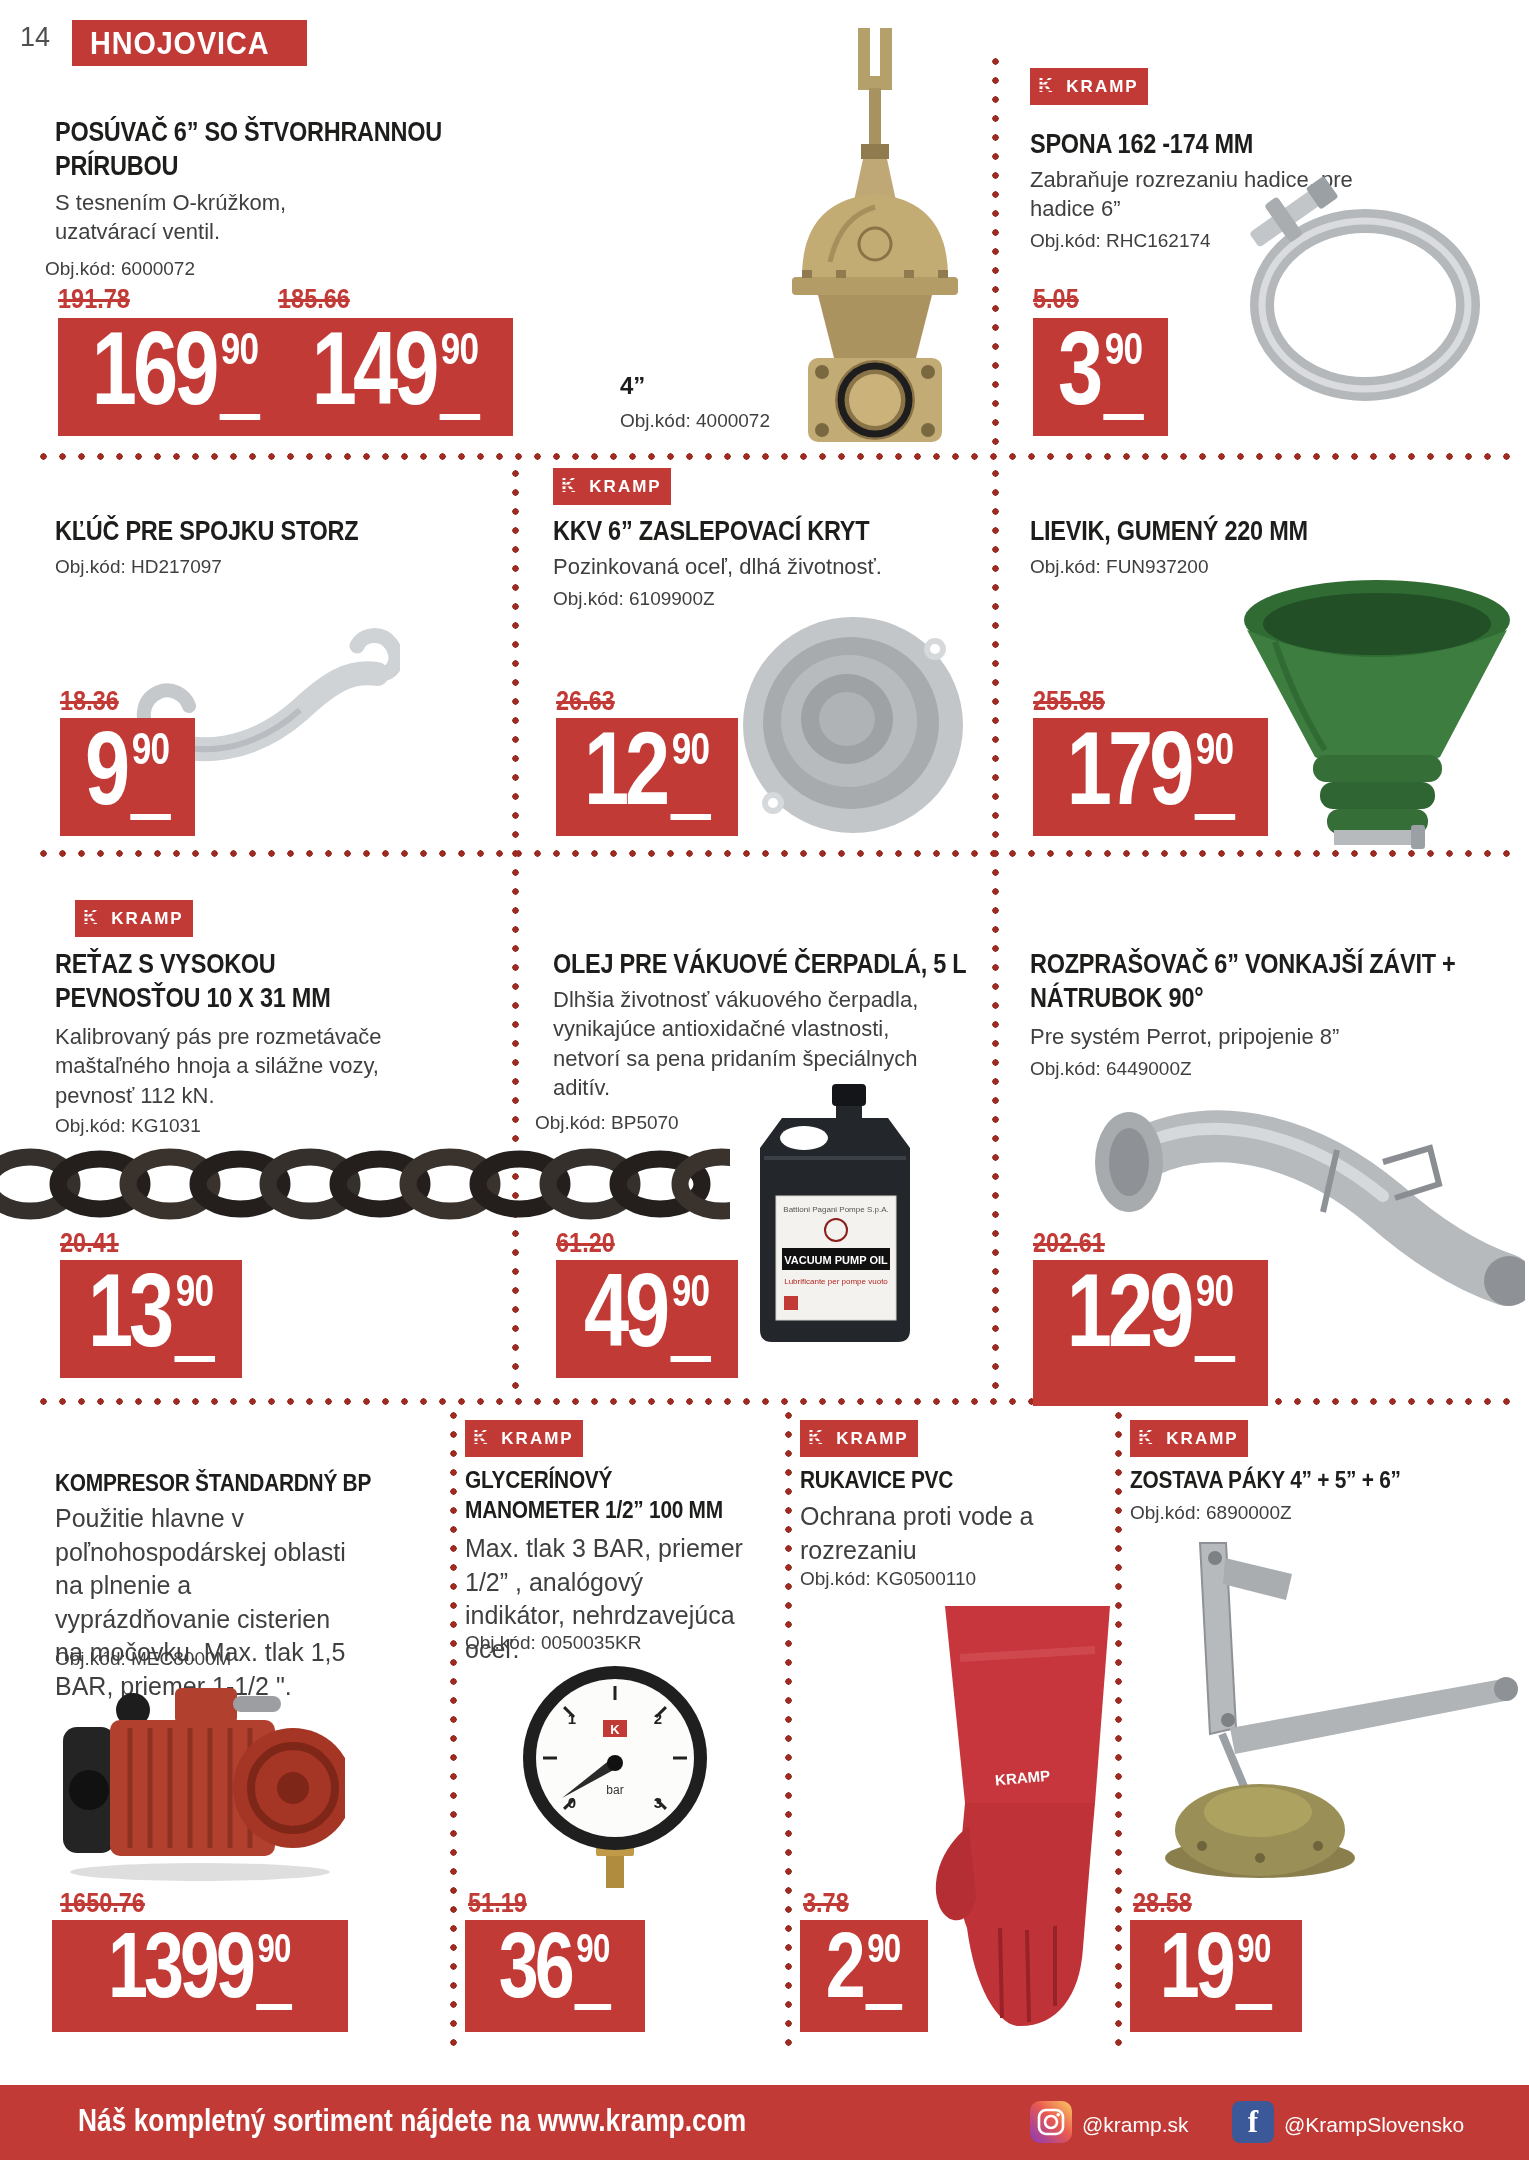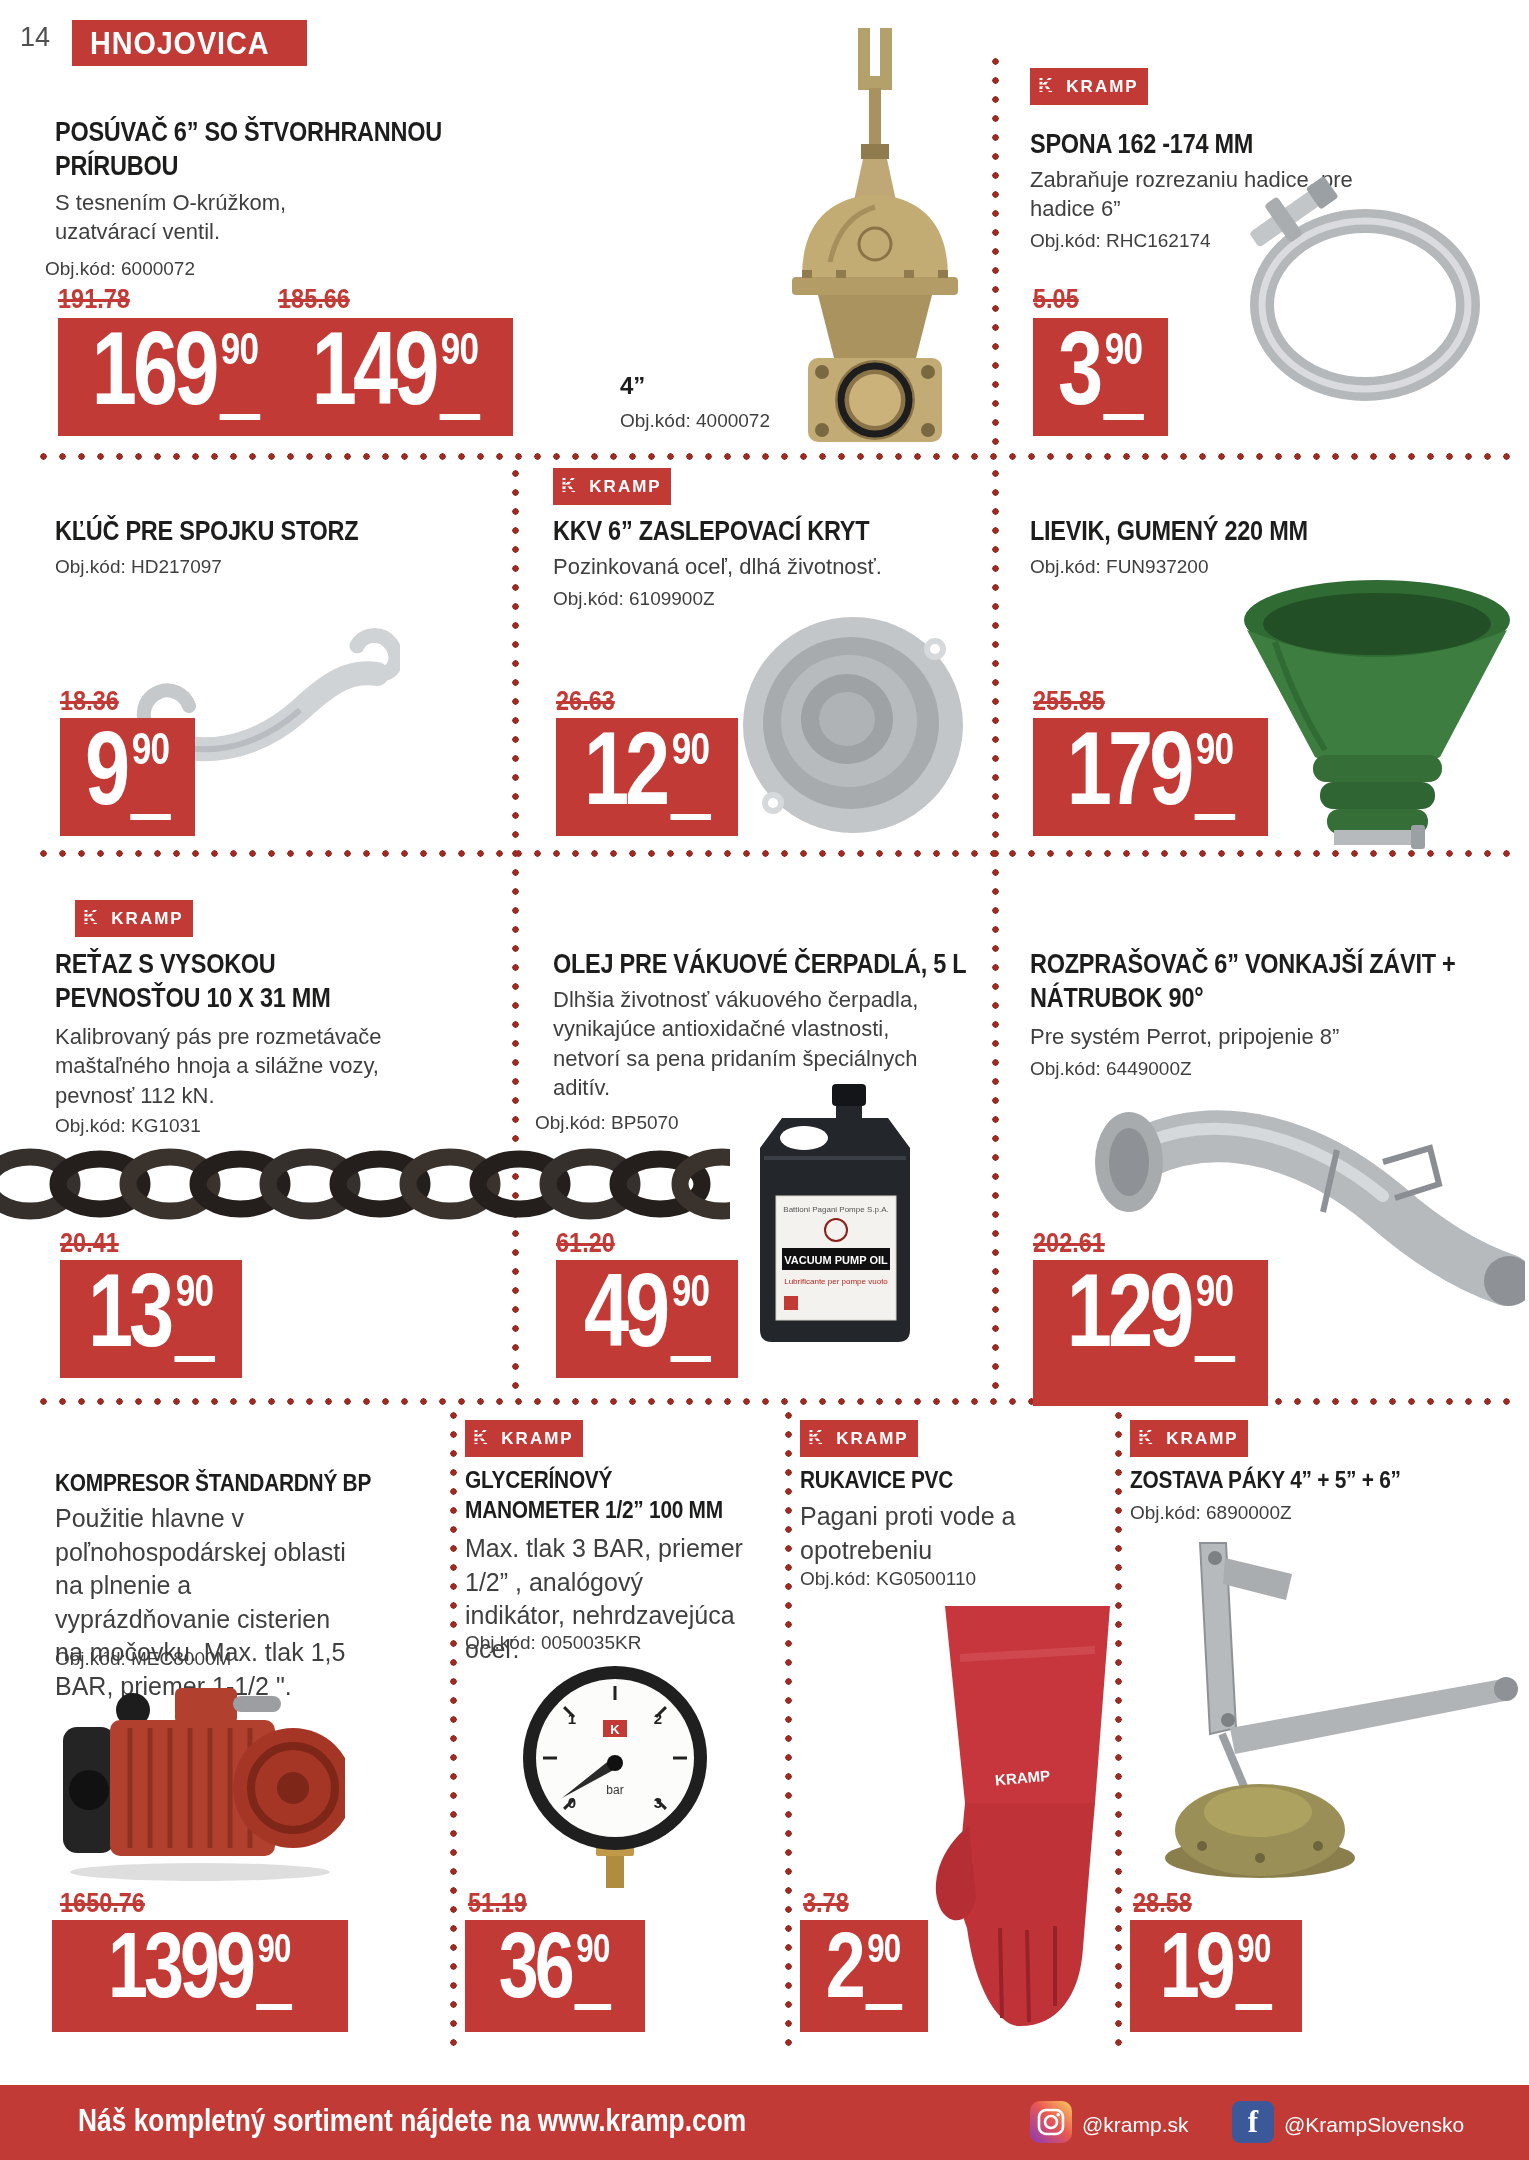--- a/index.html
+++ b/index.html
@@ -400,7 +400,7 @@
       <span class="klabel">KRAMP</span>
     </div>
     <div class="ptitle small nowrap" style="left:800px;top:1465px">RUKAVICE PVC</div>
-    <div class="pdesc small" style="left:800px;top:1500px;width:235px">Pagani proti vode a opotrebeniu</div>
+    <div class="pdesc small" style="left:800px;top:1500px;width:235px">Ochrana proti vode a rozrezaniu</div>
     <div class="pcode" style="left:800px;top:1568px">Obj.kód: KG0500110</div>
     <svg class="abs" style="left:905px;top:1598px" width="220" height="445" viewBox="0 0 220 445">
       <path d="M40 8 L205 8 L190 205 L60 205 Z" fill="#c6363c"></path>

